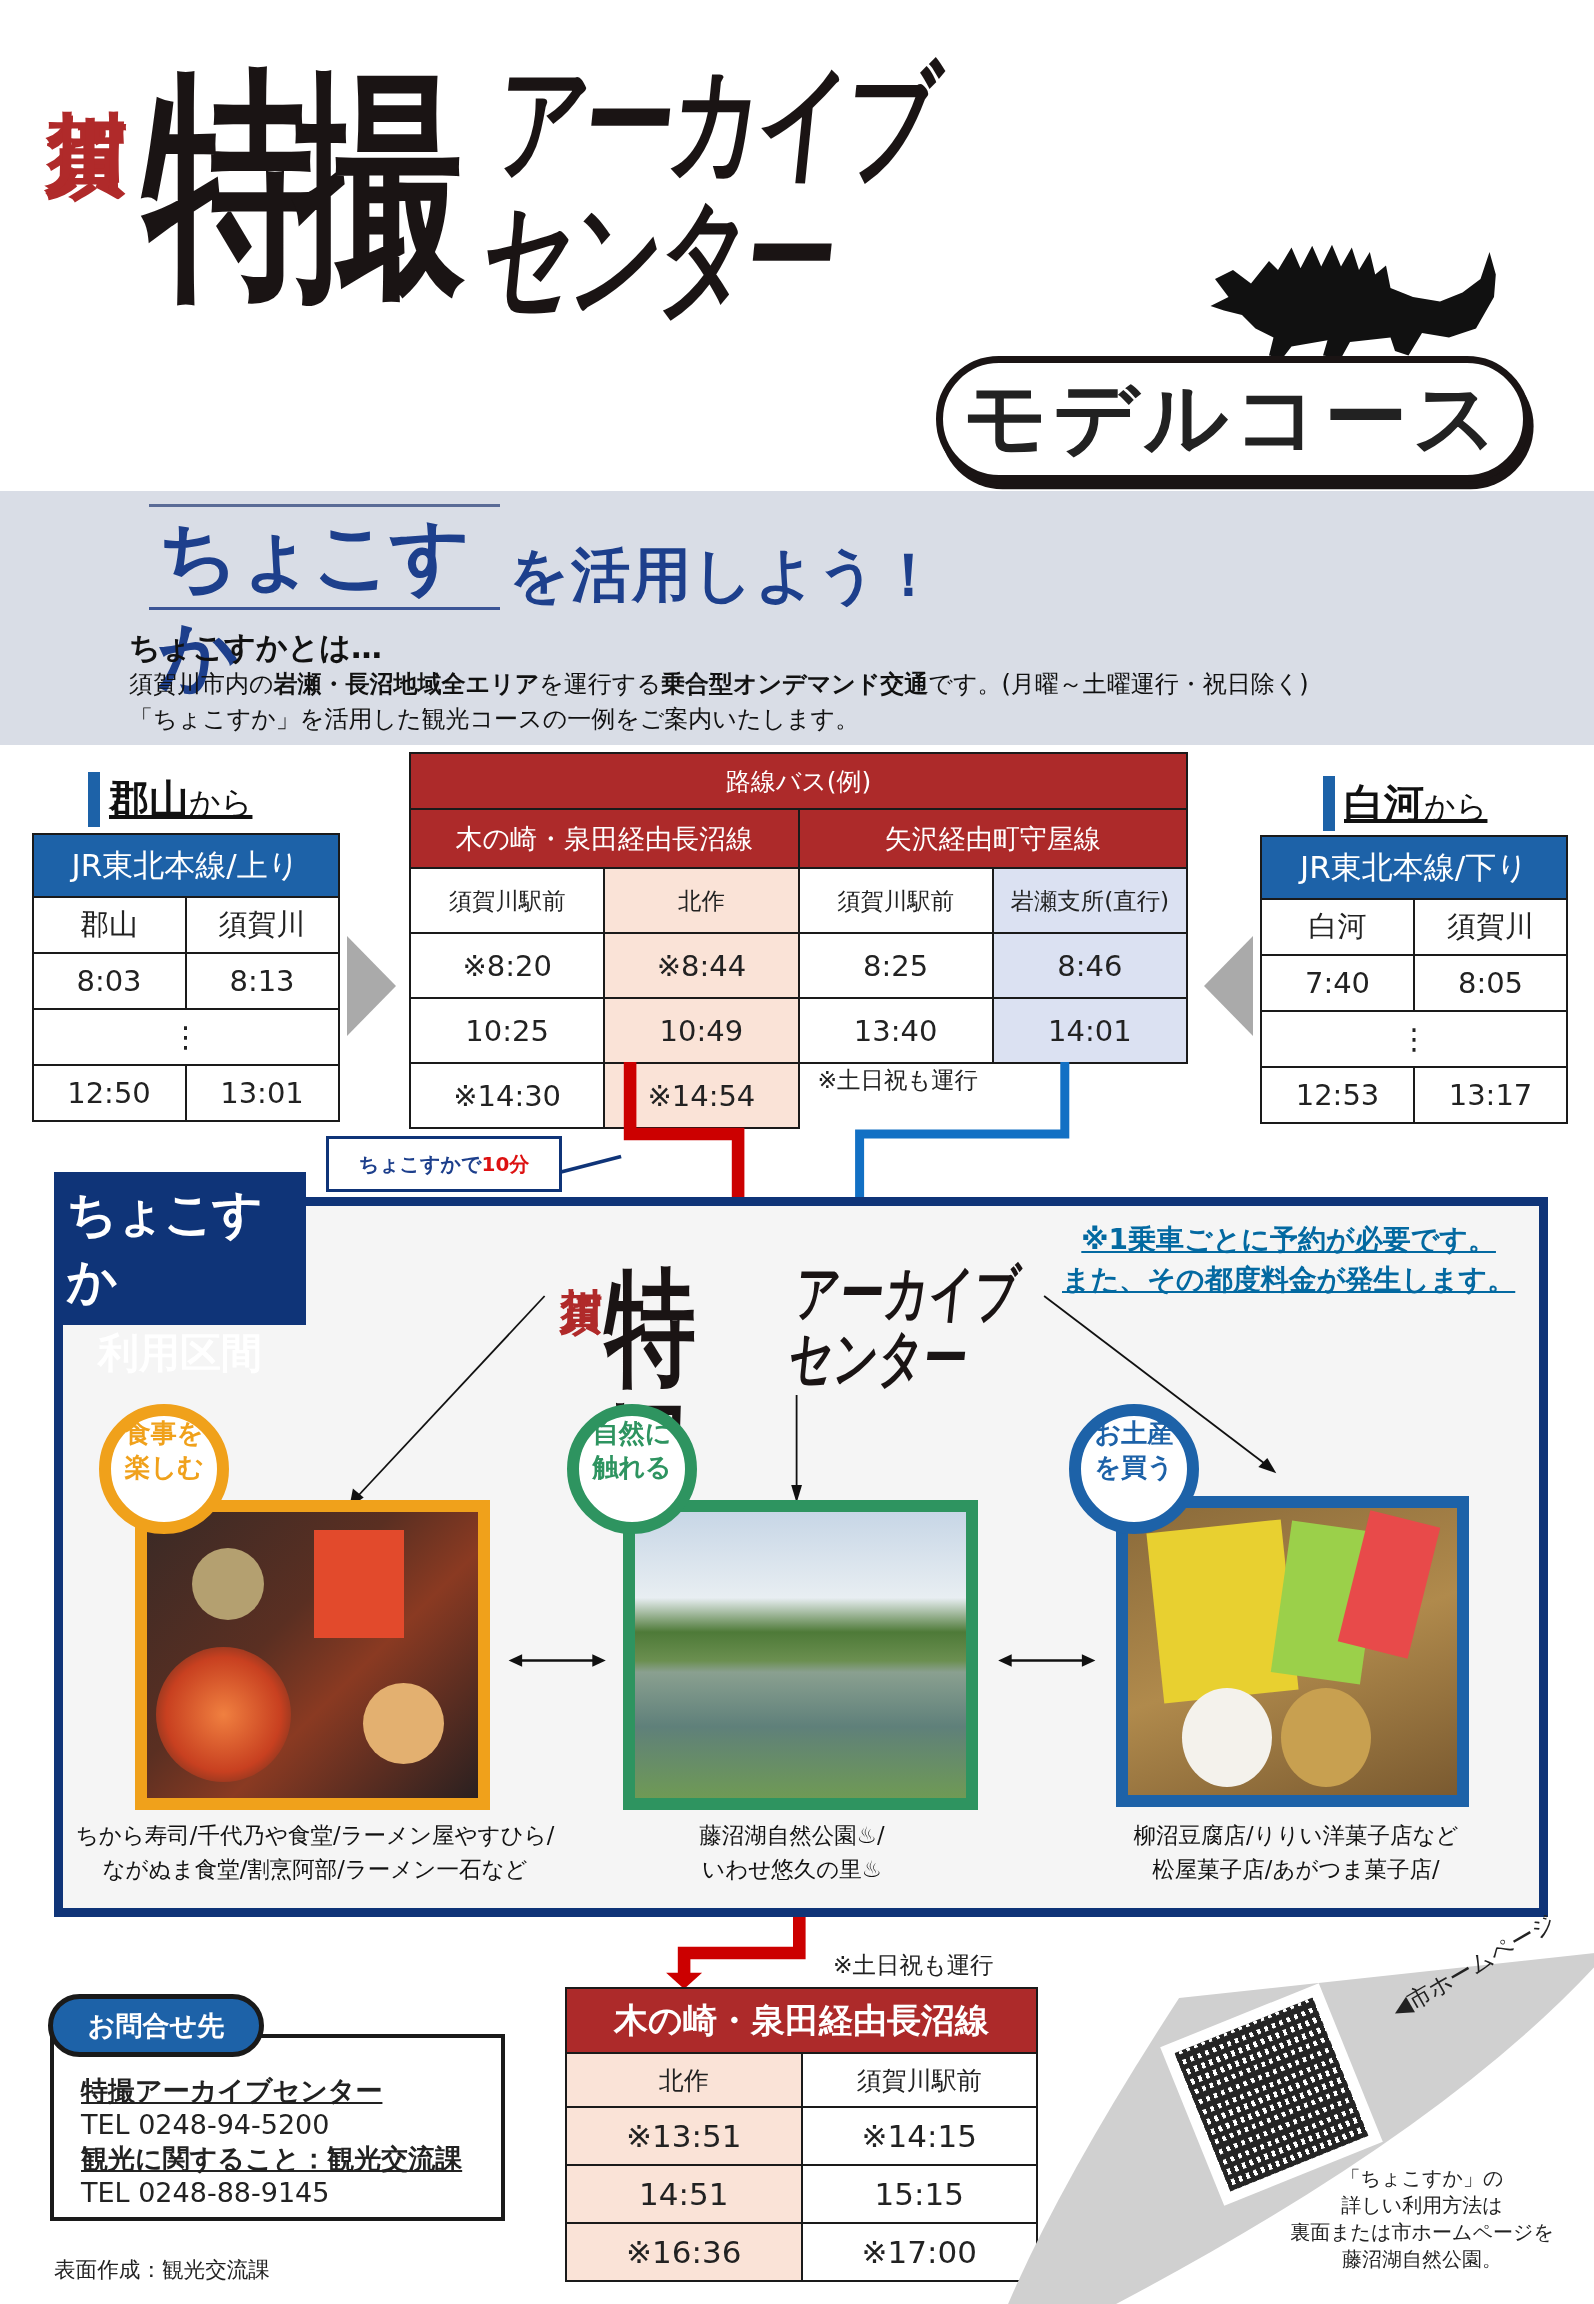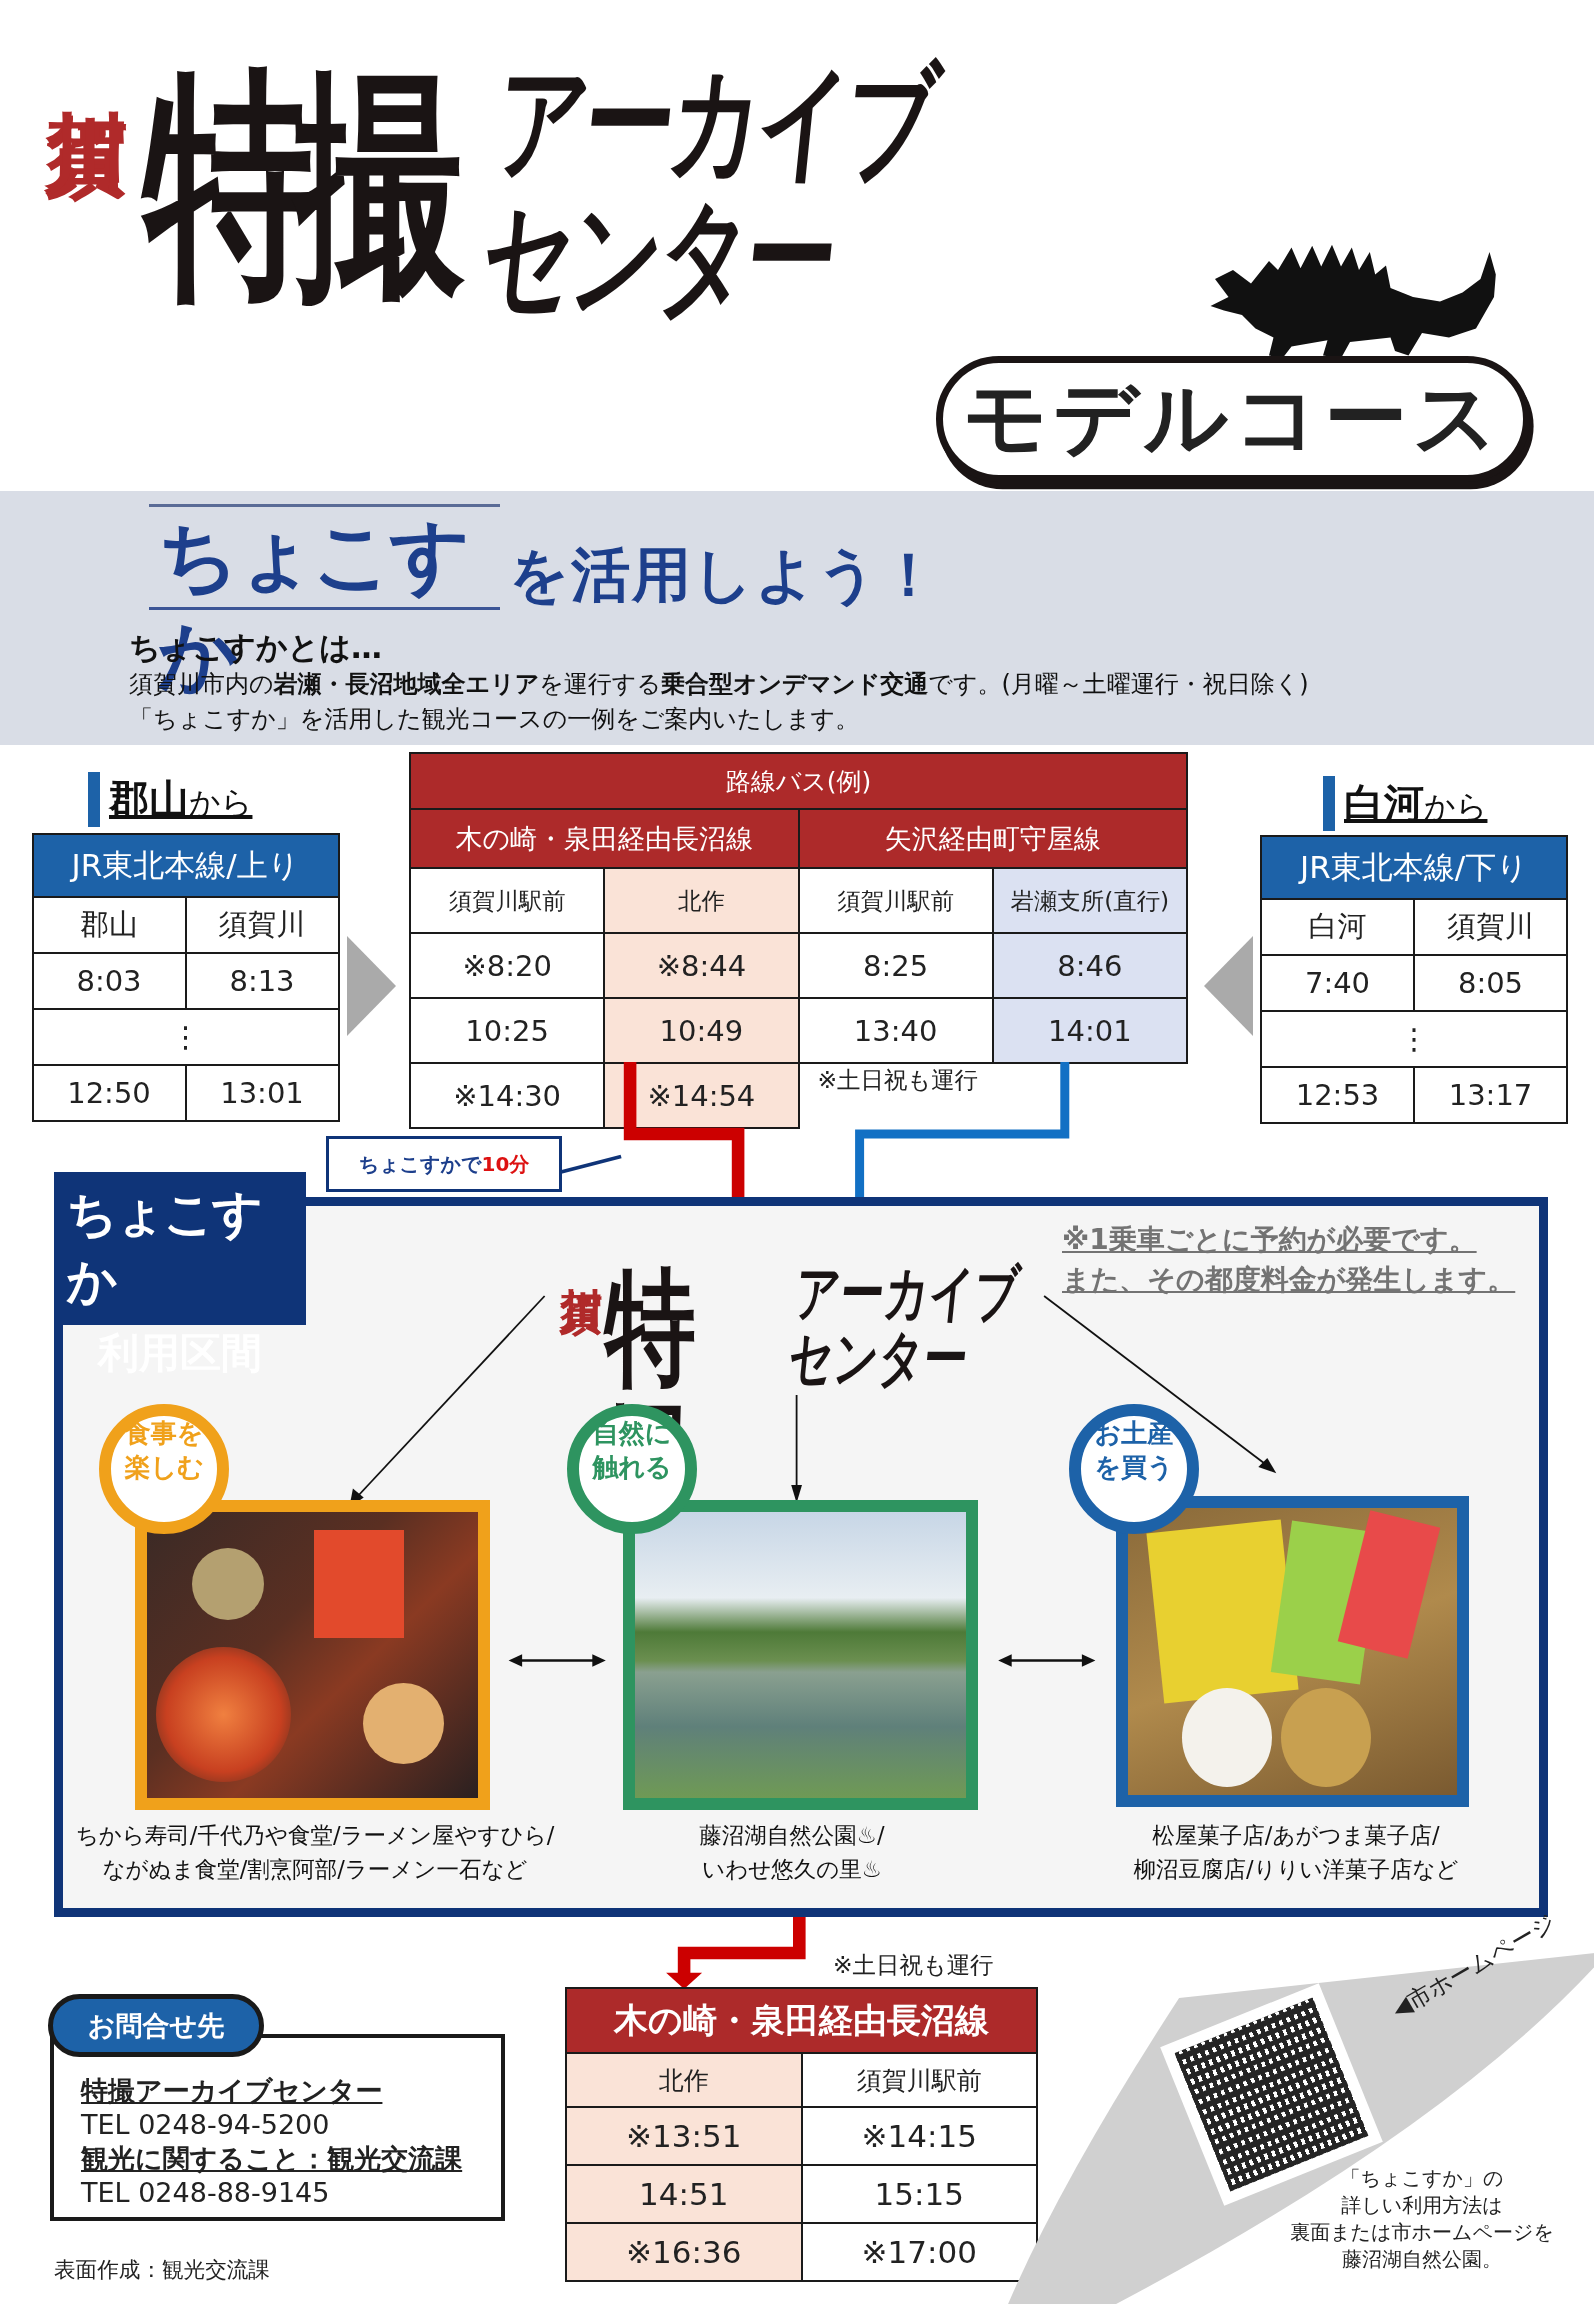--- a/index.html
+++ b/index.html
@@ -40,7 +40,7 @@
 .usage-lbl{font-size:41px;font-weight:bold;text-align:center;margin-top:10.8px}
 .callout{left:326px;top:1136px;width:236px;height:56px;border:3.6px solid #0f3478;background:#fff;font-size:20px;font-weight:bold;color:#1d3f8c;display:flex;align-items:center;justify-content:center}
 .callout span.red{color:#d11}
-.warn{left:1062px;top:1220px;font-size:28px;color:#737373;font-weight:bold;text-decoration:underline;line-height:40px;text-align:left}
+.warn{left:1062px;top:1220px;font-size:28px;color:#0369a1;font-weight:bold;text-decoration:underline;line-height:40px;text-align:center}
 .cat-circle{width:130px;height:130px;border-radius:50%;border:12.6px solid;background:#fff;display:flex;align-items:flex-start;justify-content:center;text-align:center;font-size:26px;font-weight:bold;line-height:34px}
 .photo{border:12.6px solid}
 .cap{font-size:22.5px;text-align:center;line-height:34px;color:#111}

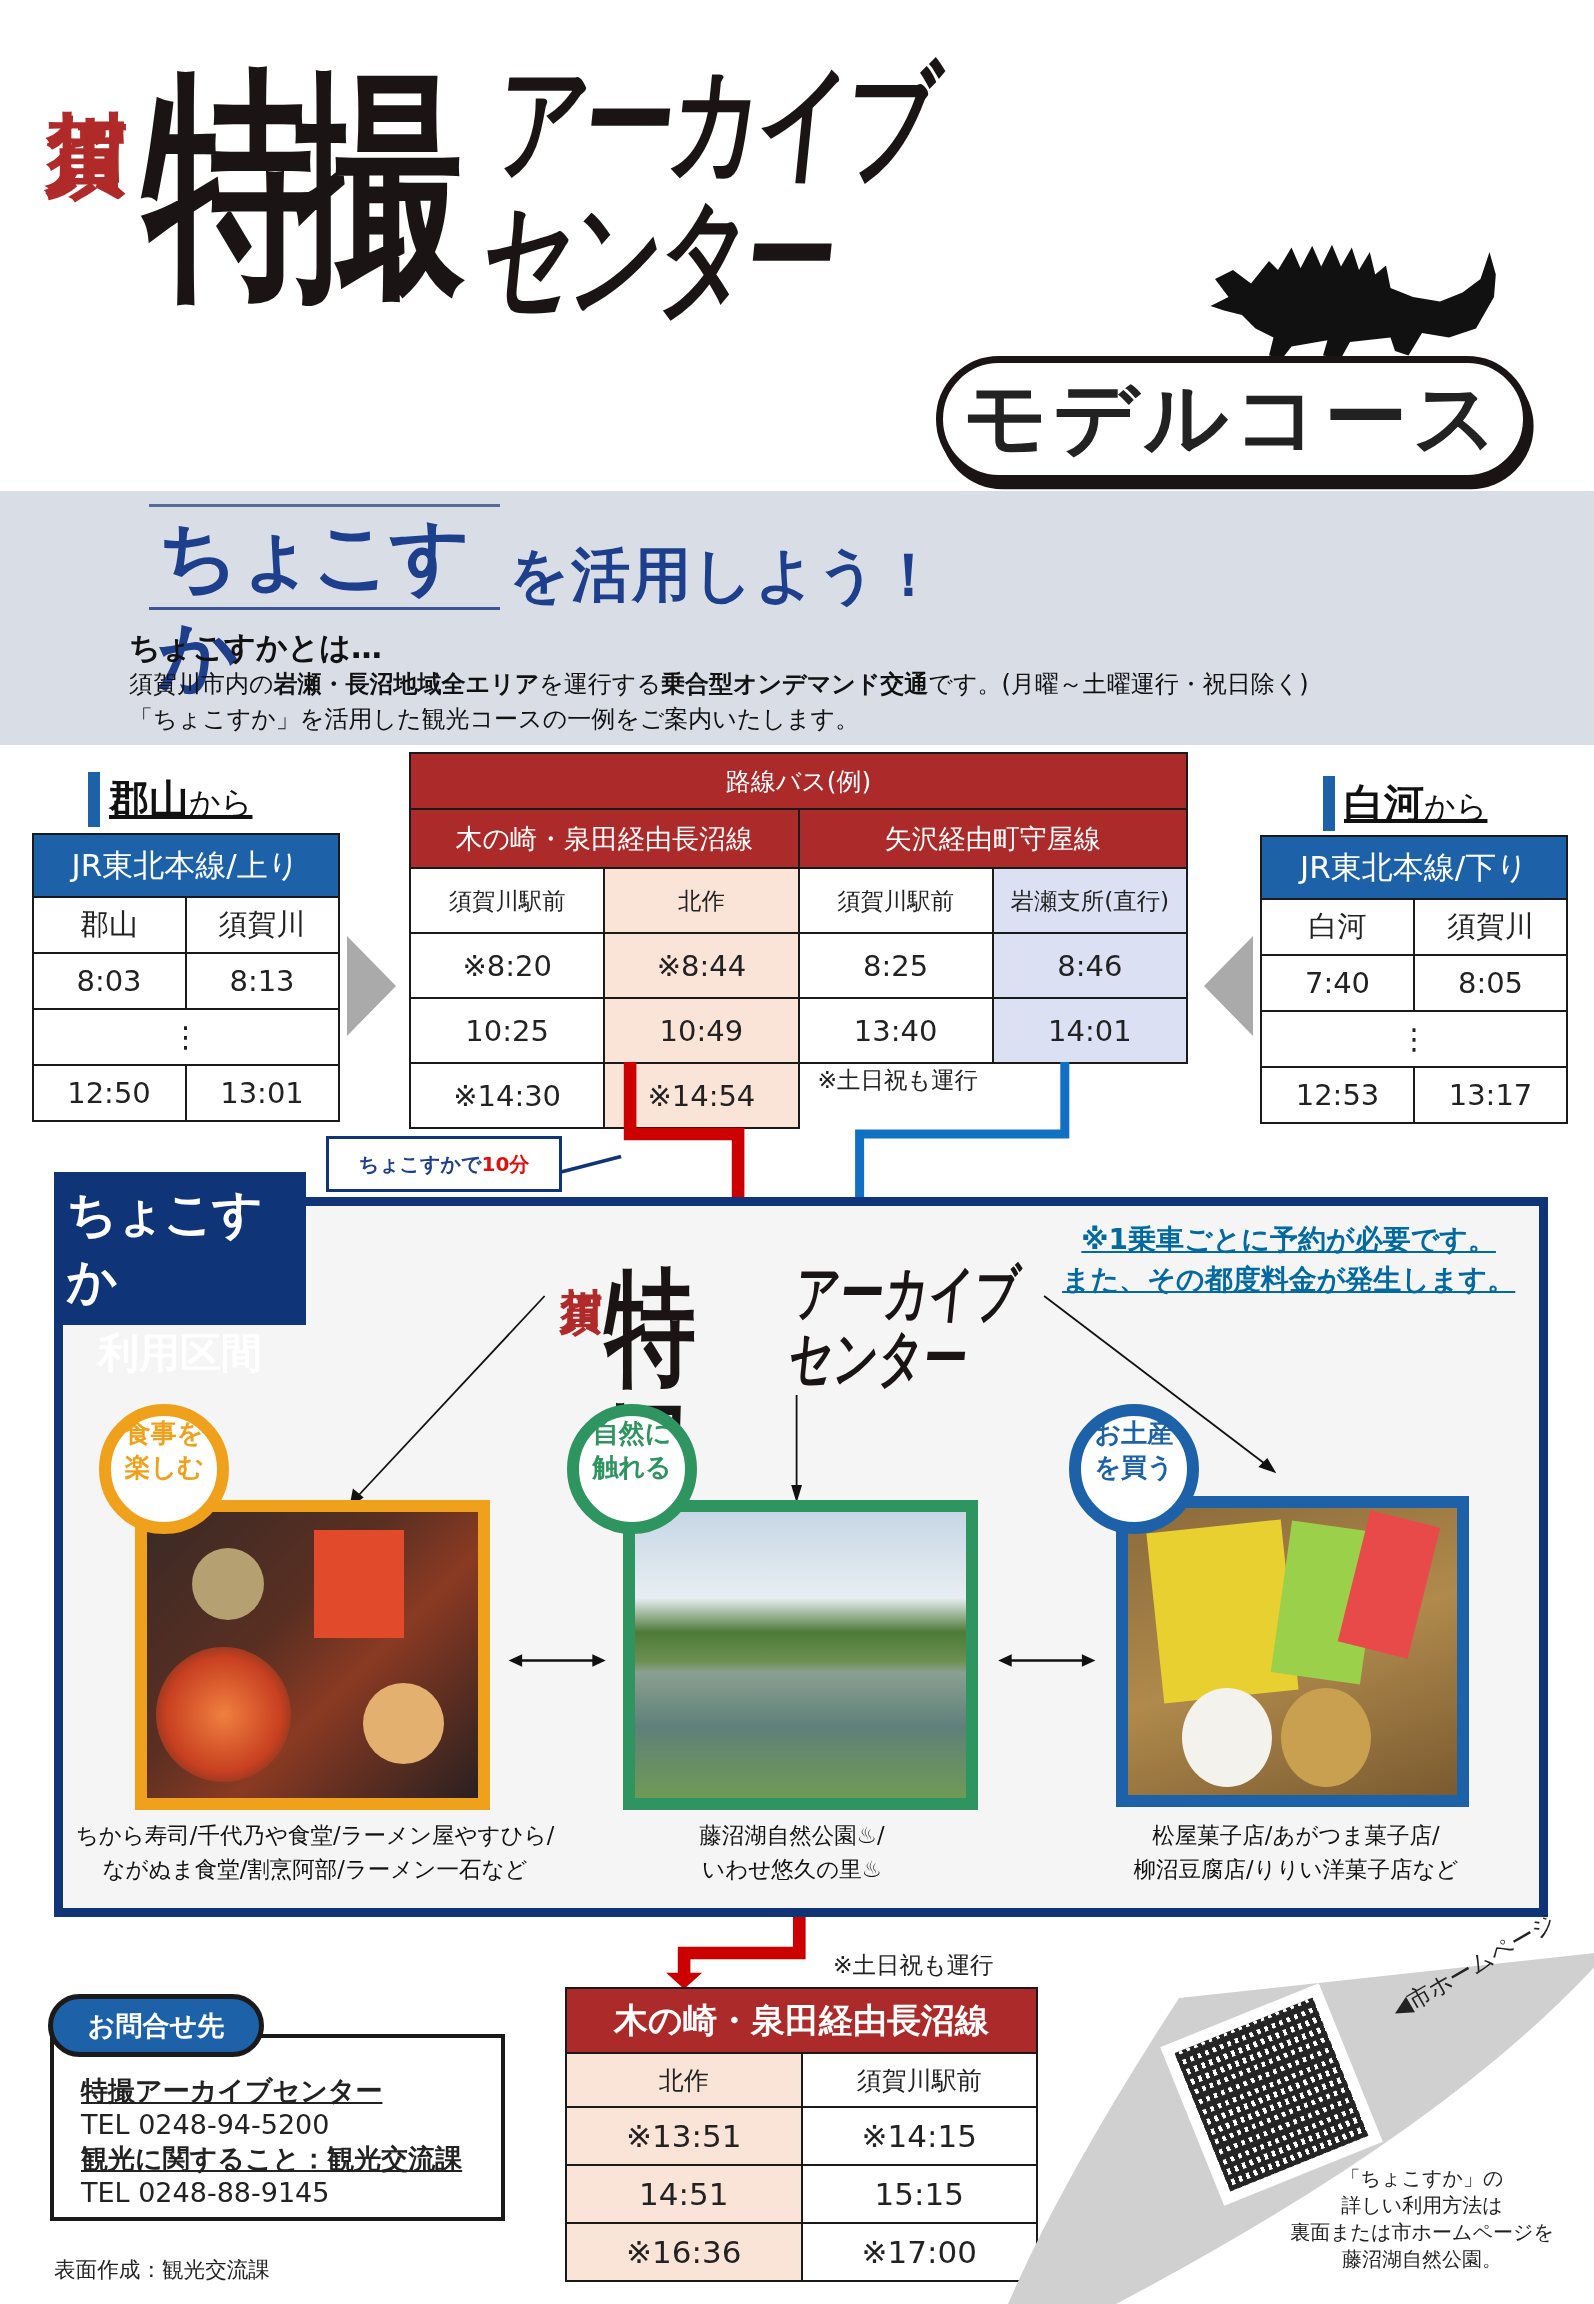--- a/index.html
+++ b/index.html
@@ -251,8 +251,8 @@
     </div>
 </div>
 <div class="abs cap" style="left:1071px;top:1818px;width:450px">
+  <div>柳沼豆腐店/りりい洋菓子店など</div>
   <div>松屋菓子店/あがつま菓子店/</div>
-  <div>柳沼豆腐店/りりい洋菓子店など</div>
 </div>
 
 <svg class="abs" style="left:0;top:1917px" width="1595" height="72" viewBox="0 0 1772 80">

